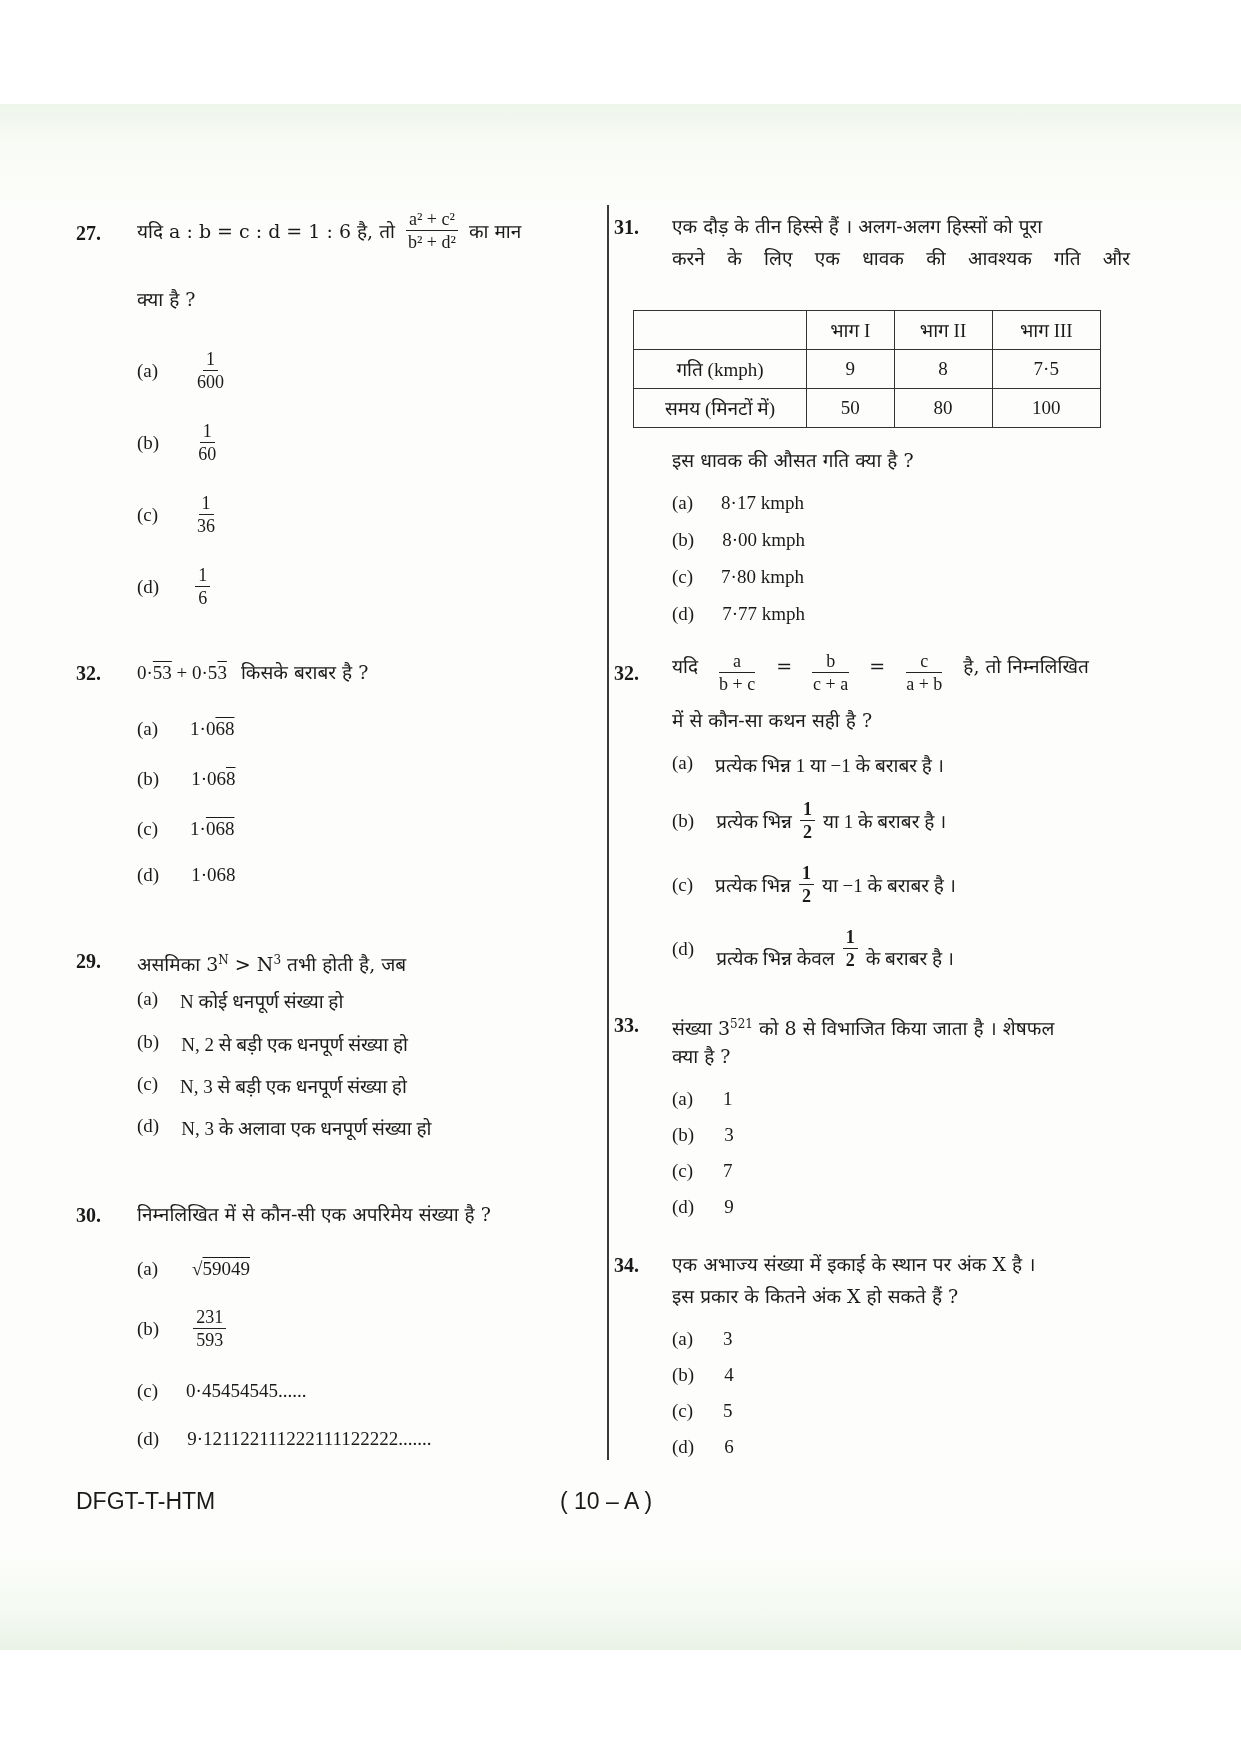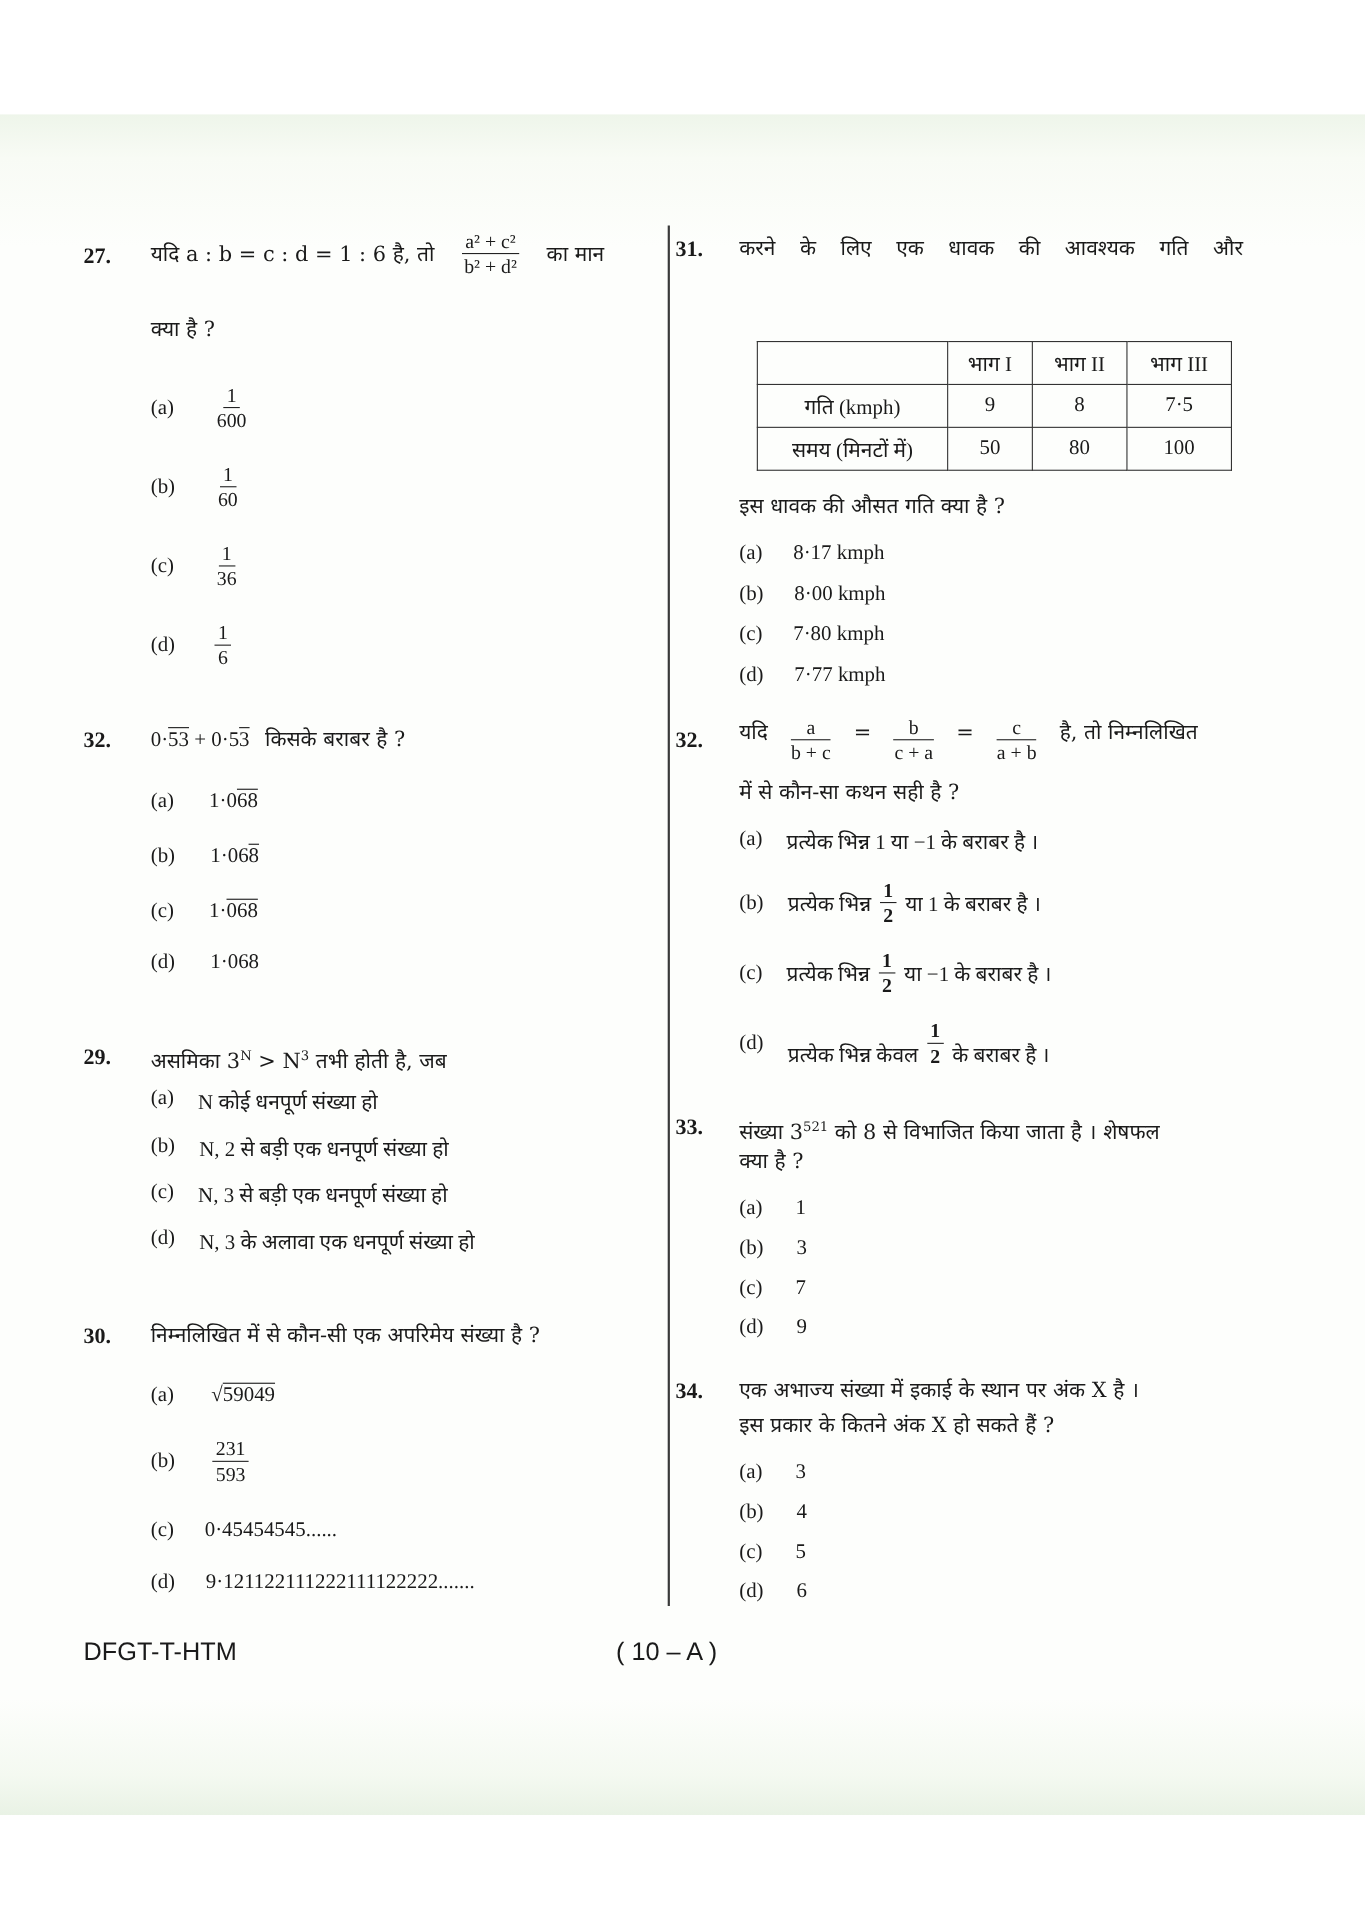--- a/index.html
+++ b/index.html
@@ -36,7 +36,7 @@
 
 <div>
   <span class="abs qnum" style="left:76px;top:222px;">27.</span>
-  <div class="abs qtext" style="left:137px;top:208px;display:flex;align-items:center;gap:24px;">
+  <div class="abs qtext" style="left:137px;top:208px;display:flex;align-items:center;gap:10px;">
     <span>यदि a : b = c : d = 1 : 6 है, तो</span>
     <span class="frac">
       <span class="num">a² + c²</span>

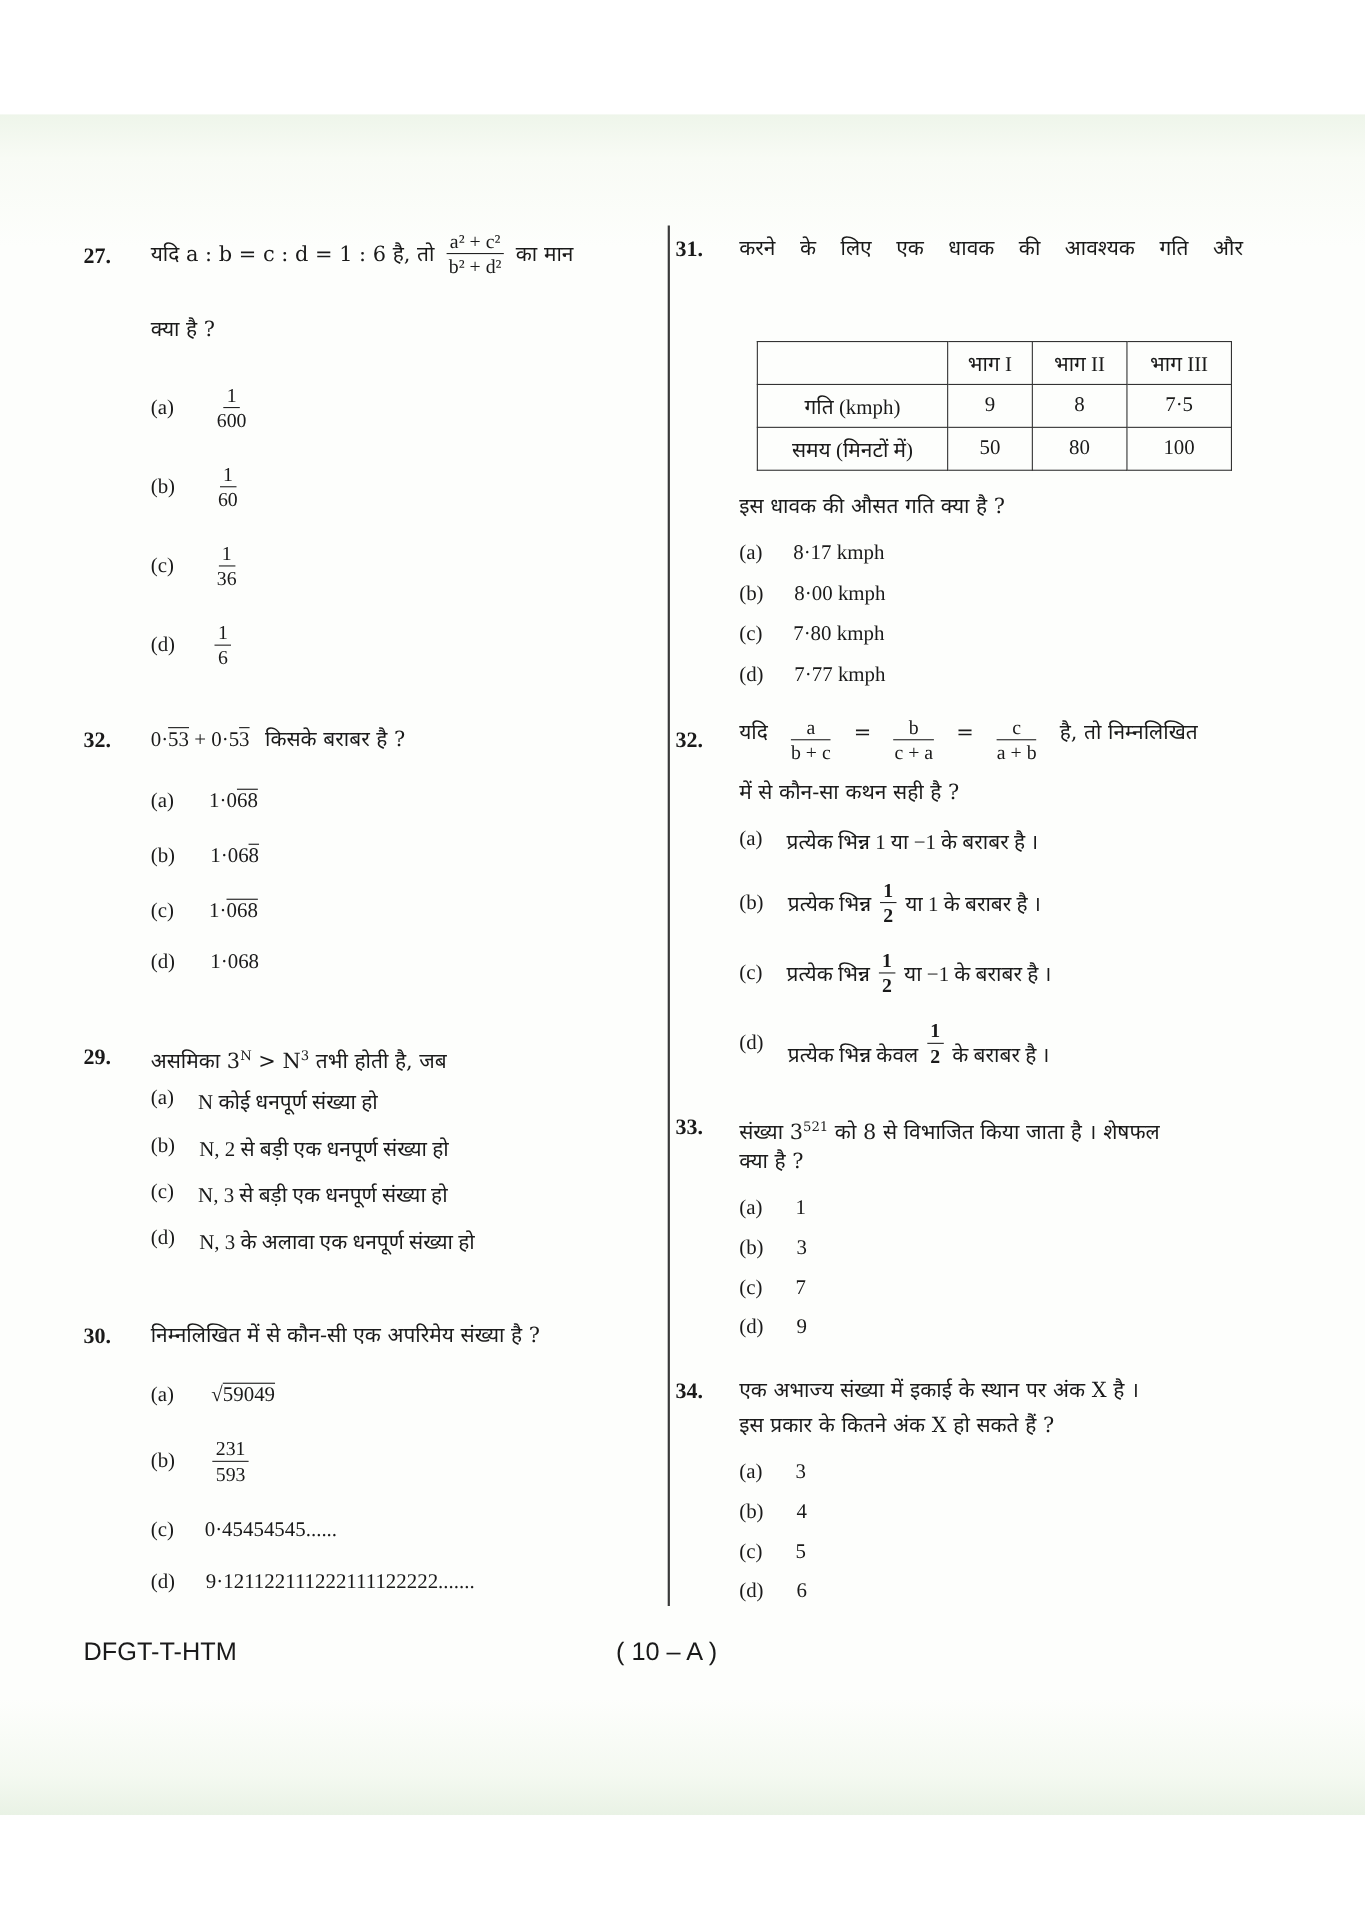--- a/index.html
+++ b/index.html
@@ -150,6 +150,7 @@
 <div>
   <span class="abs qnum" style="left:614px;top:216px;">31.</span>
   <div class="abs" style="left:672px;top:210px;width:458px;">
+    <div class="qtext" style="text-align:justify;">एक दौड़ के तीन हिस्से हैं । अलग-अलग हिस्सों को पूरा</div>
     <div class="qtext" style="text-align-last:justify;">करने के लिए एक धावक की आवश्यक गति और</div>
   </div>
   <table class="speed abs" style="left:688px;top:310px;width:432px;">

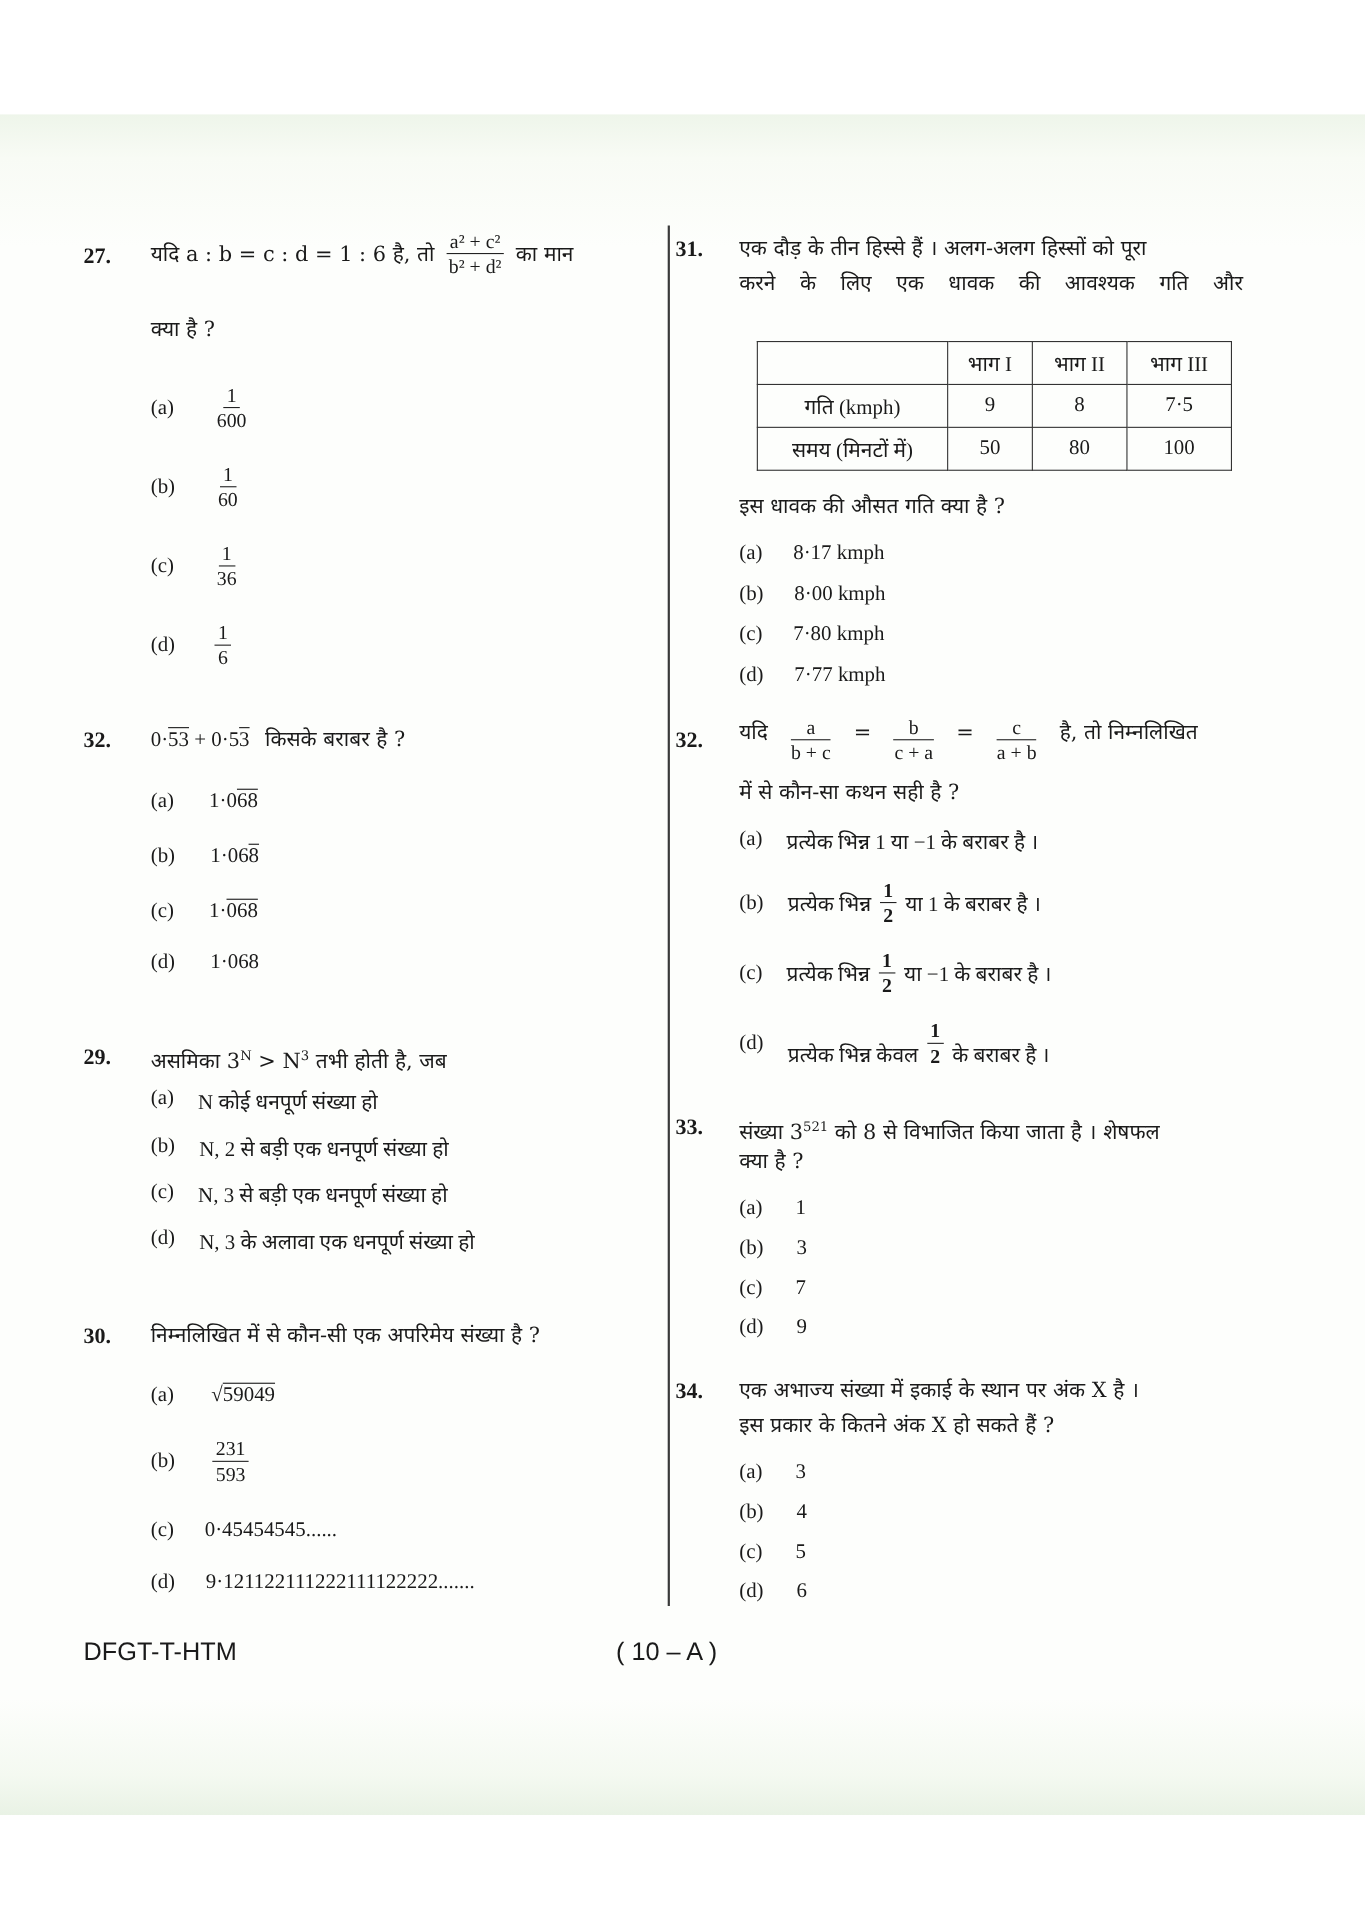--- a/index.html
+++ b/index.html
@@ -153,7 +153,7 @@
     <div class="qtext" style="text-align:justify;">एक दौड़ के तीन हिस्से हैं । अलग-अलग हिस्सों को पूरा</div>
     <div class="qtext" style="text-align-last:justify;">करने के लिए एक धावक की आवश्यक गति और</div>
   </div>
-  <table class="speed abs" style="left:688px;top:310px;width:432px;">
+  <table class="speed abs" style="left:633px;top:310px;width:468px;">
     <tbody>
         <tr>
       <td style="width:160px;"></td>

